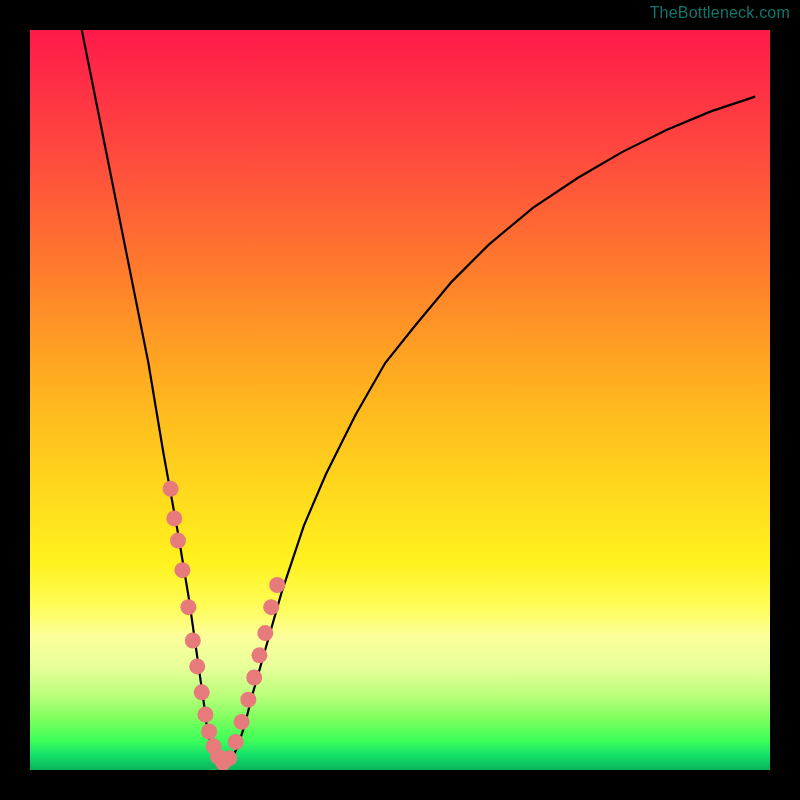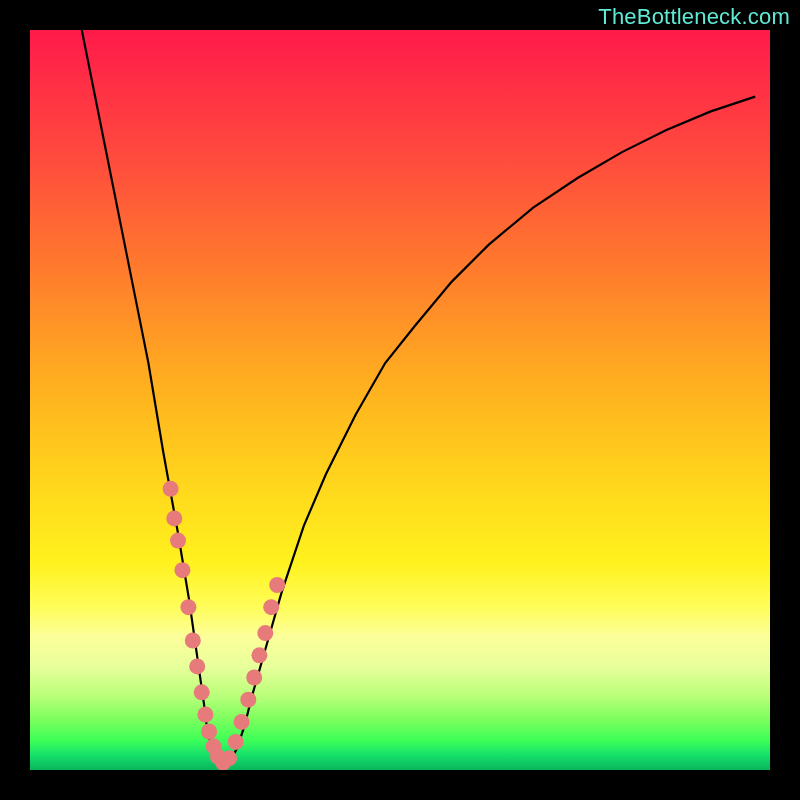--- a/index.html
+++ b/index.html
@@ -37,8 +37,8 @@
     top: 4px;
     right: 10px;
     font-family: Arial, Helvetica, sans-serif;
-    font-size: 22px;
-    color: #5eead4;
+    font-size: 16px;
+    color: #0f766e;
     font-weight: 500;
     letter-spacing: 0.2px;
   }

